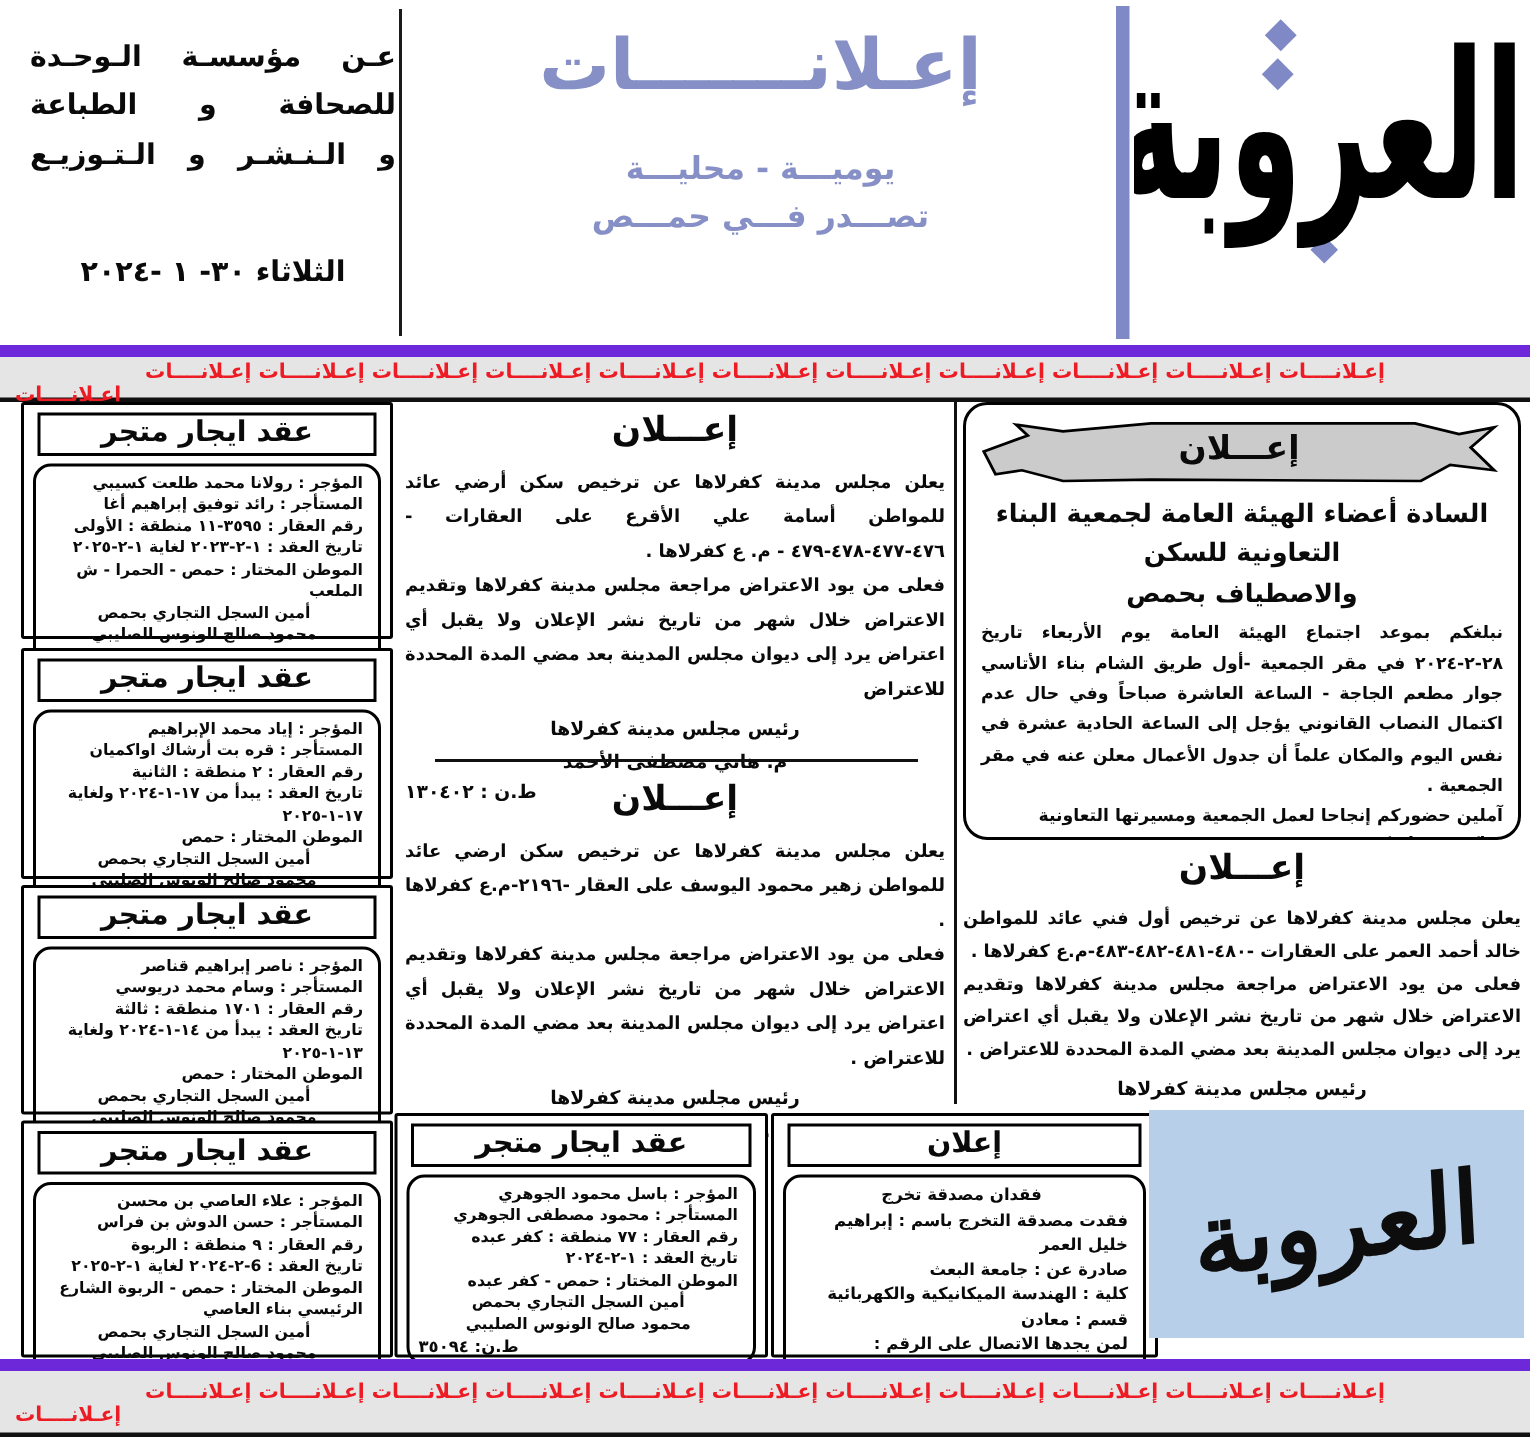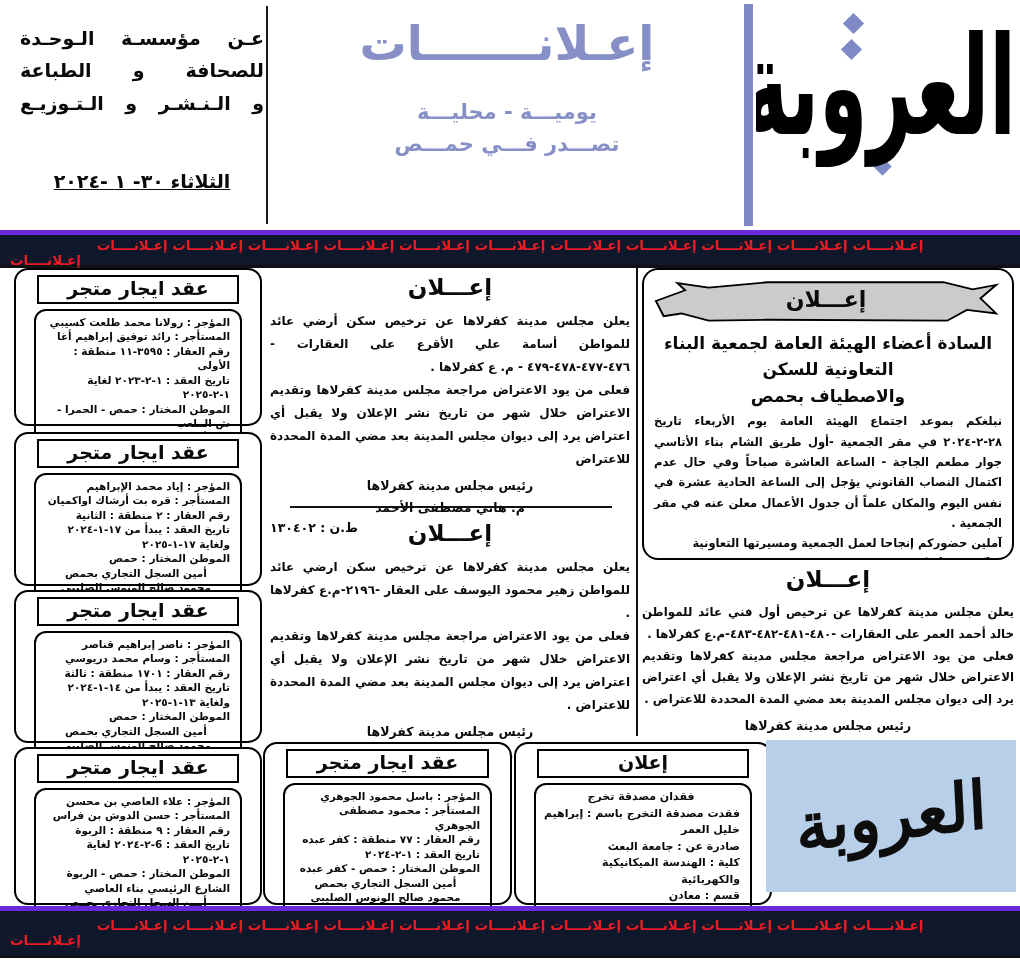--- a/index.html
+++ b/index.html
@@ -12,7 +12,7 @@
   }
   .publisher { position: absolute; top: 22px; left: 20px; width: 244px; font-weight: bold; font-size: 19px; line-height: 1.7; text-align: justify; }
   .publisher .pub-line { text-align-last: justify; }
-  .mast-date { position: absolute; top: 170px; left: 20px; width: 244px; font-weight: bold; font-size: 19px; text-align: center; letter-spacing: 1px; text-decoration: underline; }
+  .mast-date { position: absolute; top: 170px; left: 20px; width: 244px; font-weight: bold; font-size: 19px; text-align: center; letter-spacing: 1px; }
   .mast-divider { position: absolute; top: 6px; left: 266px; width: 2px; height: 218px; background: #1a1a1a; }
   .mast-center { position: absolute; top: 16px; left: 282px; width: 450px; text-align: center; color: #8690c6; }
   .section-title { font-size: 47px; font-weight: bold; letter-spacing: 0px; }

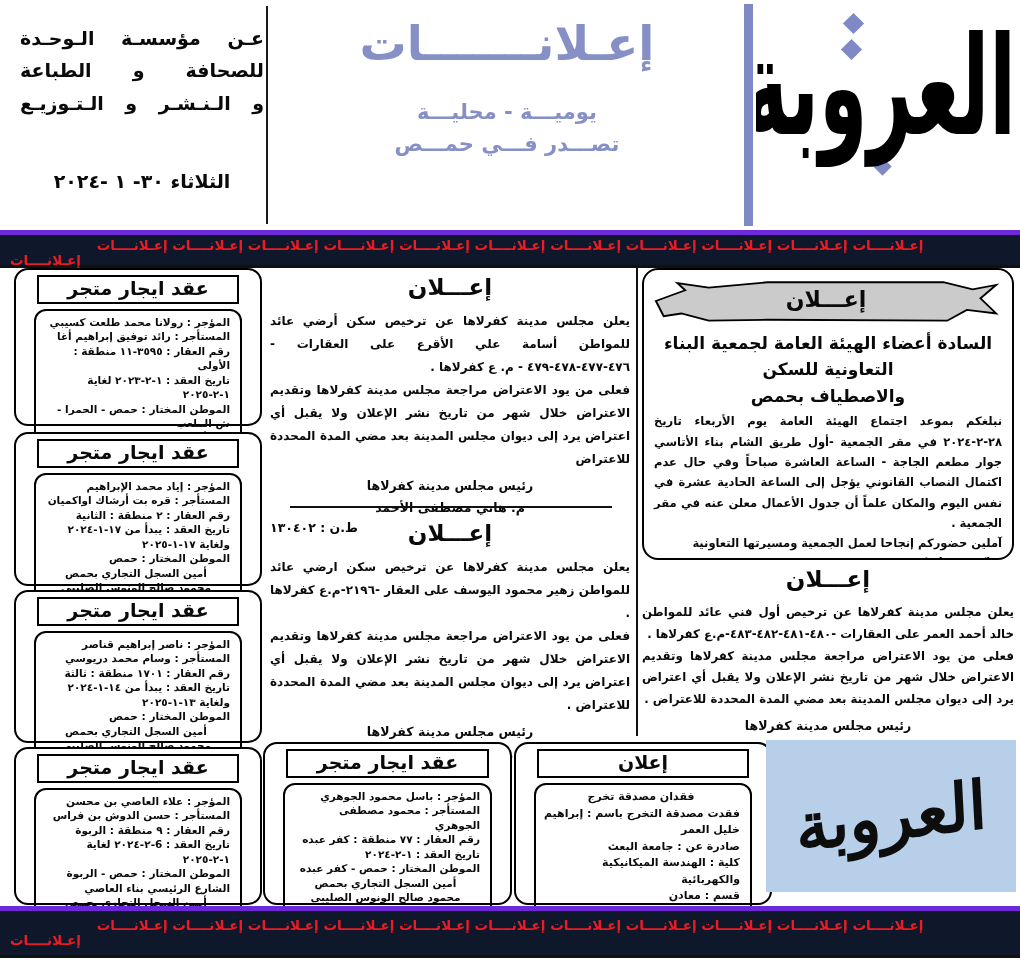--- a/index.html
+++ b/index.html
@@ -25,7 +25,7 @@
   .d2 { top: 42px; left: 88px; }
   .d3 { top: 160px; left: 120px; width: 13px; height: 13px; }
   
-  .ticker { position: absolute; left: 0; right: 0; border-top: 5px solid #6d28d9; border-bottom: 3px solid #111; padding: 2px 10px 16px; background: #0f172a; }
+  .ticker { position: absolute; left: 0; right: 0; border-top: 8px solid #6d28d9; border-bottom: 3px solid #111; padding: 2px 10px 16px; background: #e5e5e5; }
   .ticker-top { top: 230px; height: 38px; }
   .ticker-bottom { top: 906px; height: 52px; padding-top: 6px; }
   .ticker-line { color: #ed1c24; font-weight: bold; font-size: 13.5px; white-space: nowrap; overflow: hidden; text-align: center; }

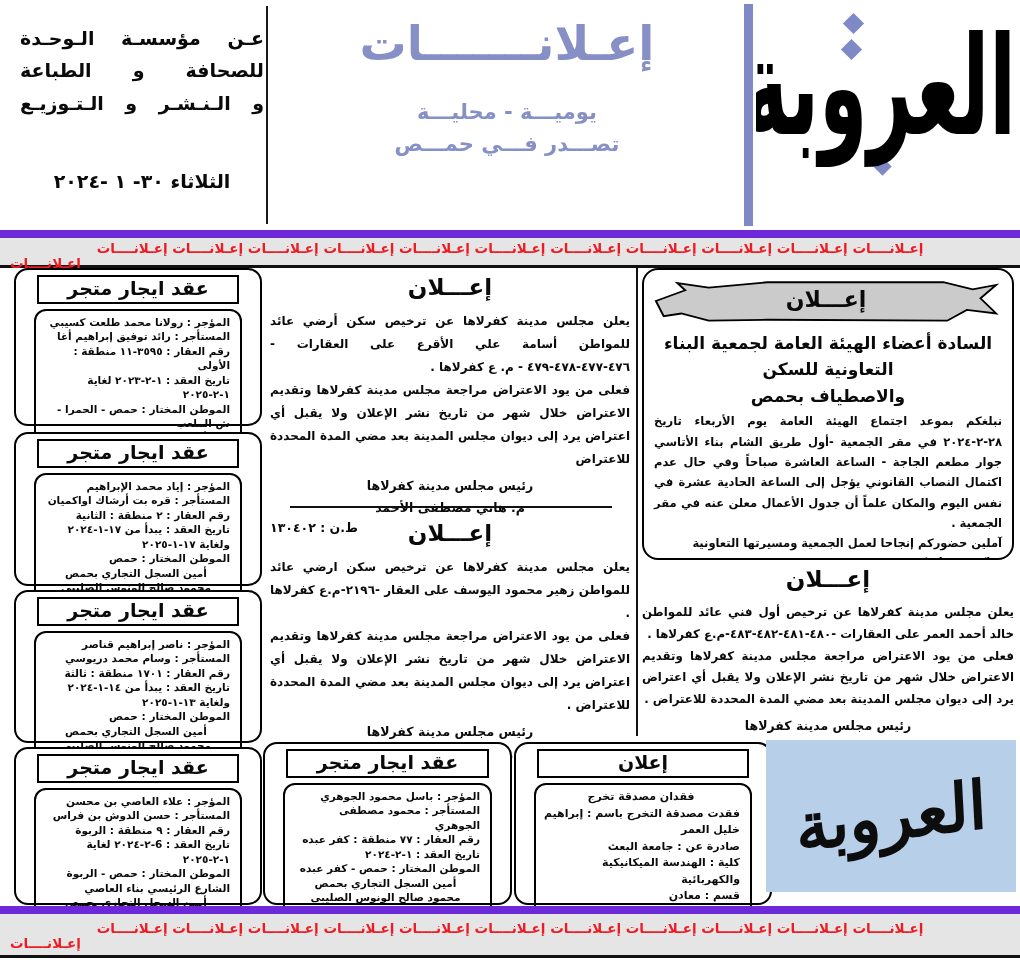--- a/index.html
+++ b/index.html
@@ -31,7 +31,7 @@
   .ticker-line { color: #ed1c24; font-weight: bold; font-size: 13.5px; white-space: nowrap; overflow: hidden; text-align: center; }
   .ticker-line2 { text-align: left; margin-top: -1px; }
   
-  .lease-box { position: absolute; border: 2px solid #000; border-radius: 14px; padding: 5px 18px 4px; background: #fff; }
+  .lease-box { position: absolute; border: 2px solid #000; border-radius: 2px; padding: 5px 6px 4px; background: #fff; }
   .lease-title { border: 2px solid #000; margin: 0 3px; text-align: center; font-size: 19px; font-weight: bold; padding: 0 0 3px; }
   .lease-body { border: 2px solid #000; border-radius: 12px; margin-top: 5px; padding: 4px 10px 2px 6px; font-size: 10.5px; font-weight: bold; line-height: 1.38; overflow: hidden; }
   .lease-line { text-align: right; }

